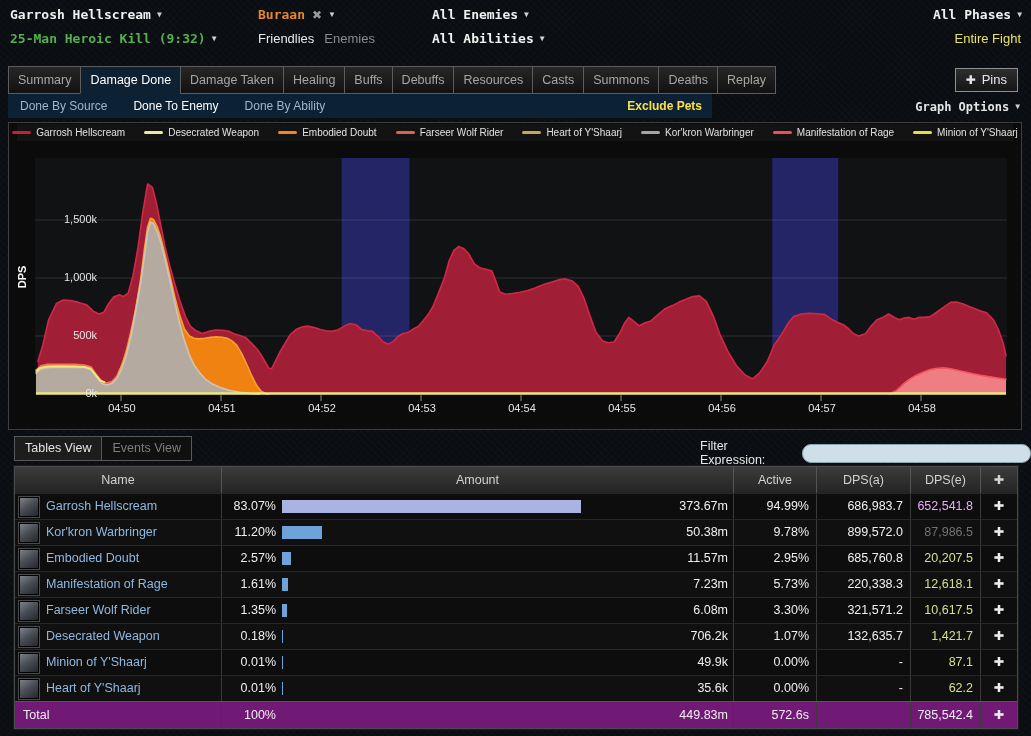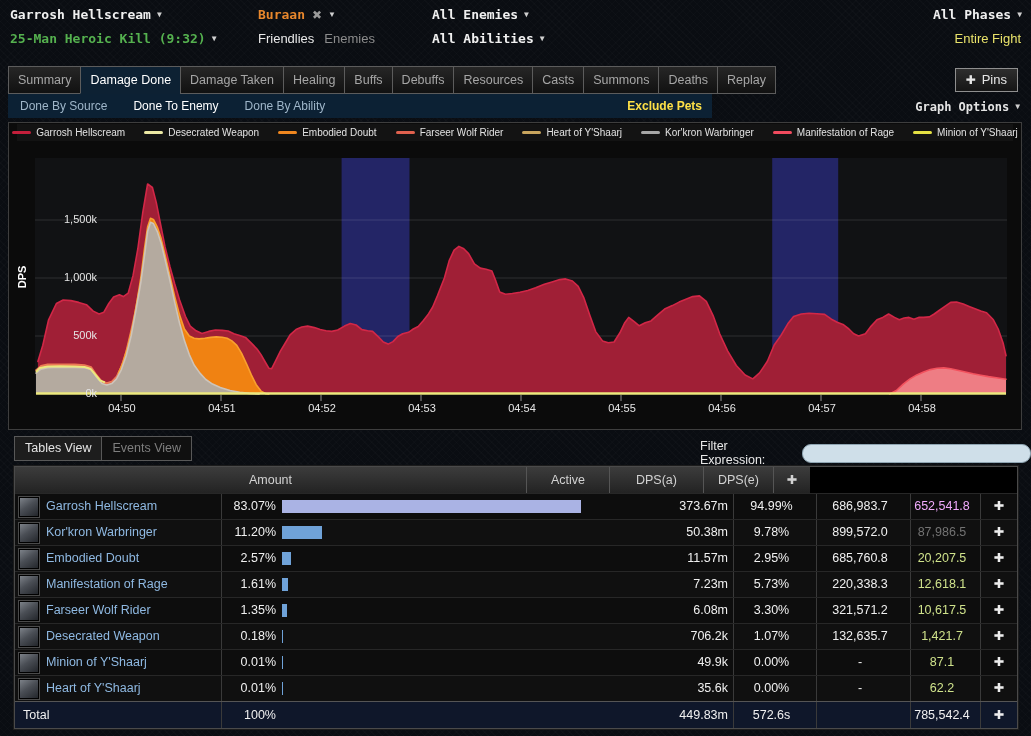--- a/index.html
+++ b/index.html
@@ -240,6 +240,7 @@
 
   <div id="table-panel">
     <div class="thead">
+      <div class="hc w-name">Name</div>
       <div class="hc w-amount">Amount</div>
       <div class="hc w-active">Active</div>
       <div class="hc w-dpsa">DPS(a)</div>

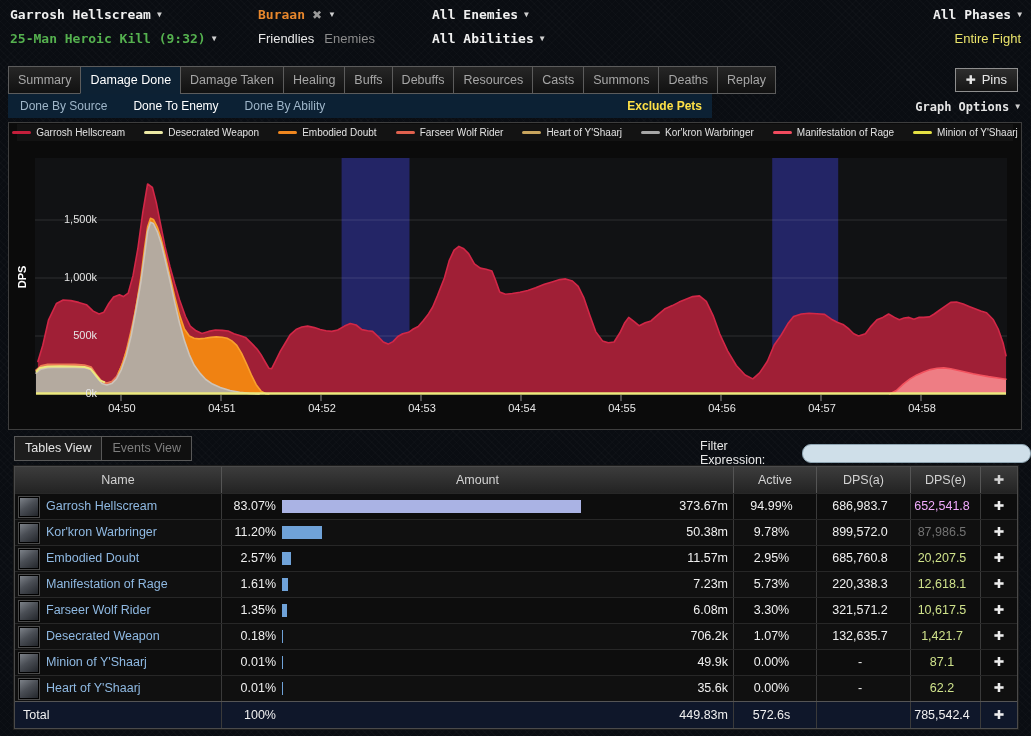--- a/index.html
+++ b/index.html
@@ -85,7 +85,7 @@
   .pct{position:absolute;left:0;top:0;width:54px;text-align:right;color:#f0f0f0;}
   .bar{position:absolute;left:60px;top:6px;height:13px;}
   .amt{position:absolute;right:5px;top:0;color:#f0f0f0;}
-  .num{text-align:center;padding-right:7px;color:#f0f0f0;}
+  .num{text-align:right;padding-right:7px;color:#f0f0f0;}
   .c-plus{text-align:center;color:#ededed;cursor:pointer;border-right:none;}
 </style>
 </head>

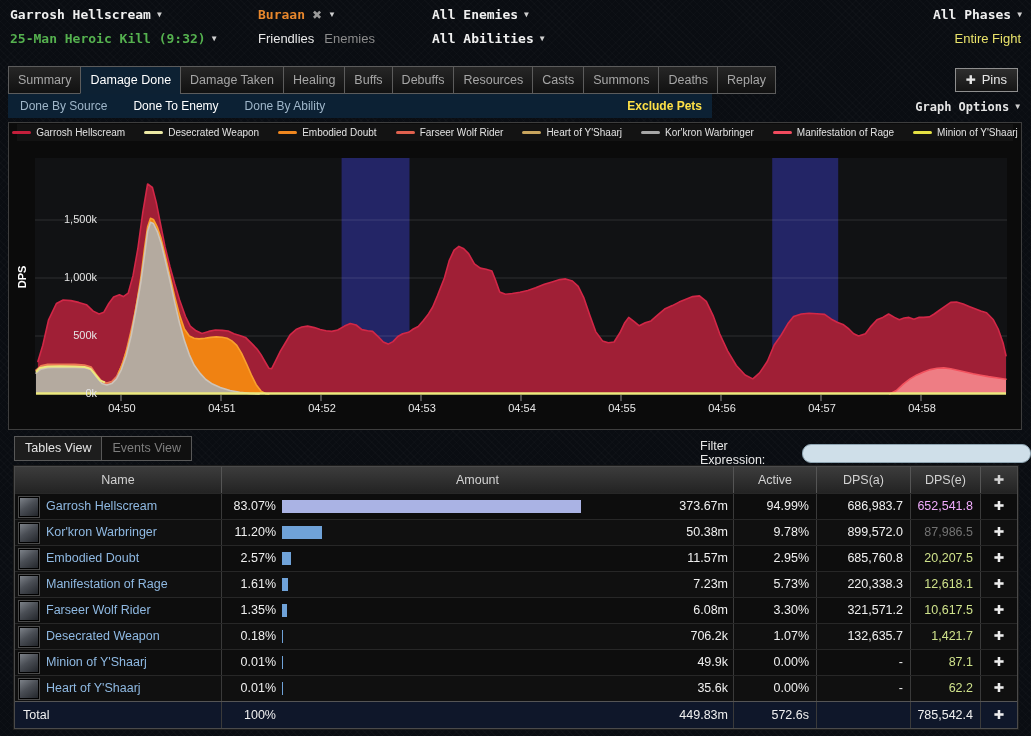--- a/index.html
+++ b/index.html
@@ -74,7 +74,7 @@
   .w-dpsa{width:94px;}.w-dpse{width:70px;}.w-plus{width:36px;}
   .trow{display:flex;height:25px;line-height:25px;background:#0d0d0d;border-top:1px solid #272727;font-size:12.5px;}
   .trow:nth-child(even){background:#101010;}
-  .trow.total{background:#0f172a;border-top:1px solid #555;height:26px;line-height:26px;}
+  .trow.total{background:#701a75;border-top:1px solid #555;height:26px;line-height:26px;}
   .bc{border-right:1px solid #3a3a3a;box-sizing:border-box;}
   .c-name{display:flex;align-items:center;gap:7px;padding-left:4px;overflow:hidden;white-space:nowrap;}
   .c-name .nm{cursor:pointer;}

